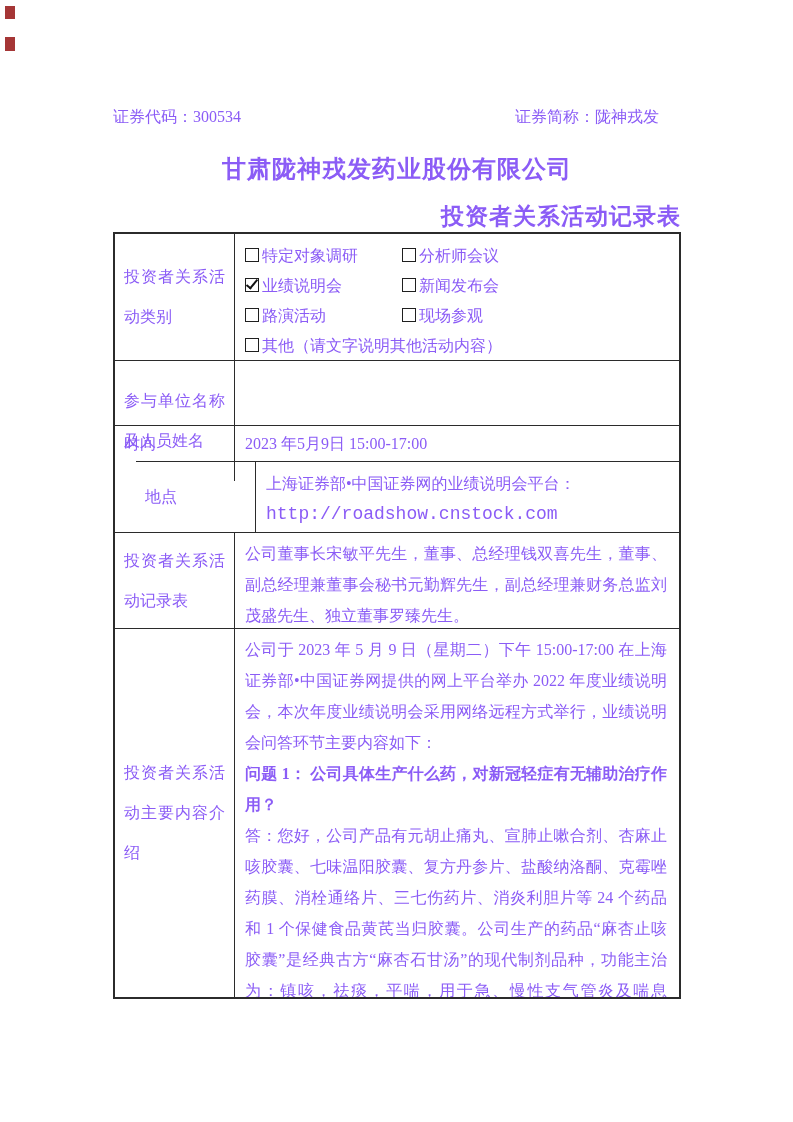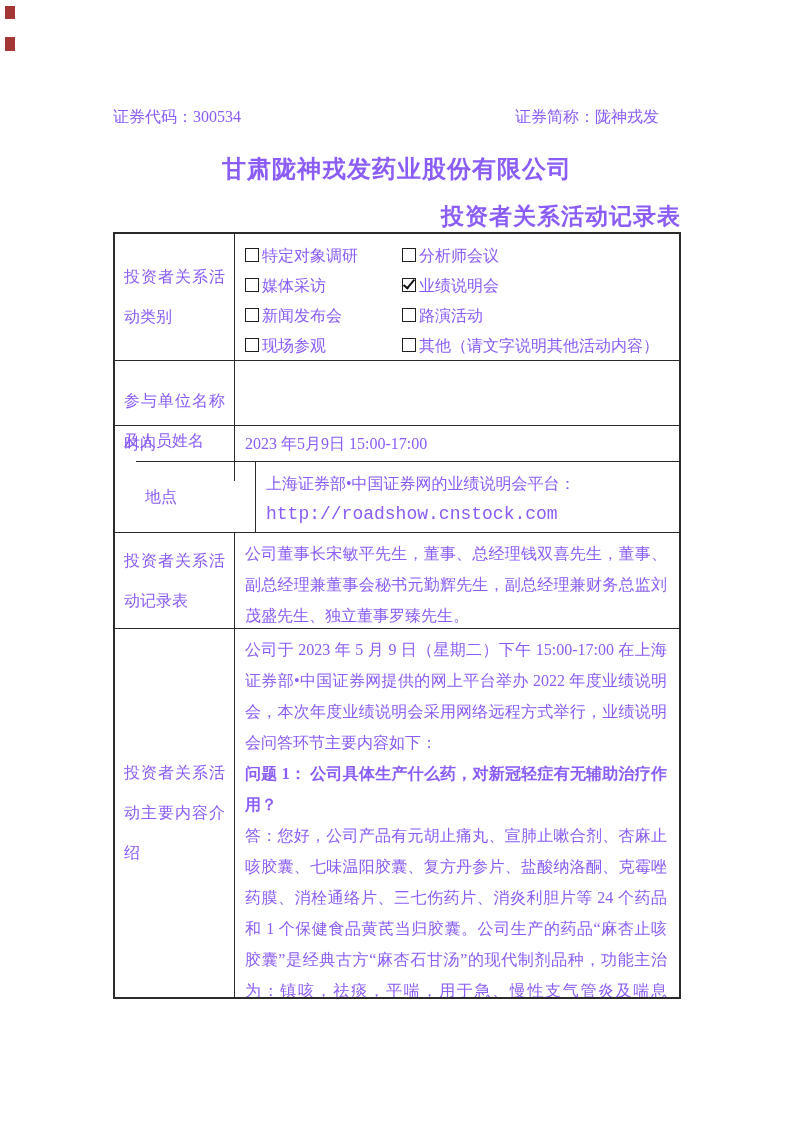--- a/index.html
+++ b/index.html
@@ -96,9 +96,6 @@
               <span class="cb-box"></span><span>分析师会议</span>
             </span>
             <span class="cb-item">
-              <span class="cb-box"></span><span>媒体采访</span>
-            </span>
-            <span class="cb-item">
               <span class="cb-box checked"></span><span>业绩说明会</span>
             </span>
             <span class="cb-item">

